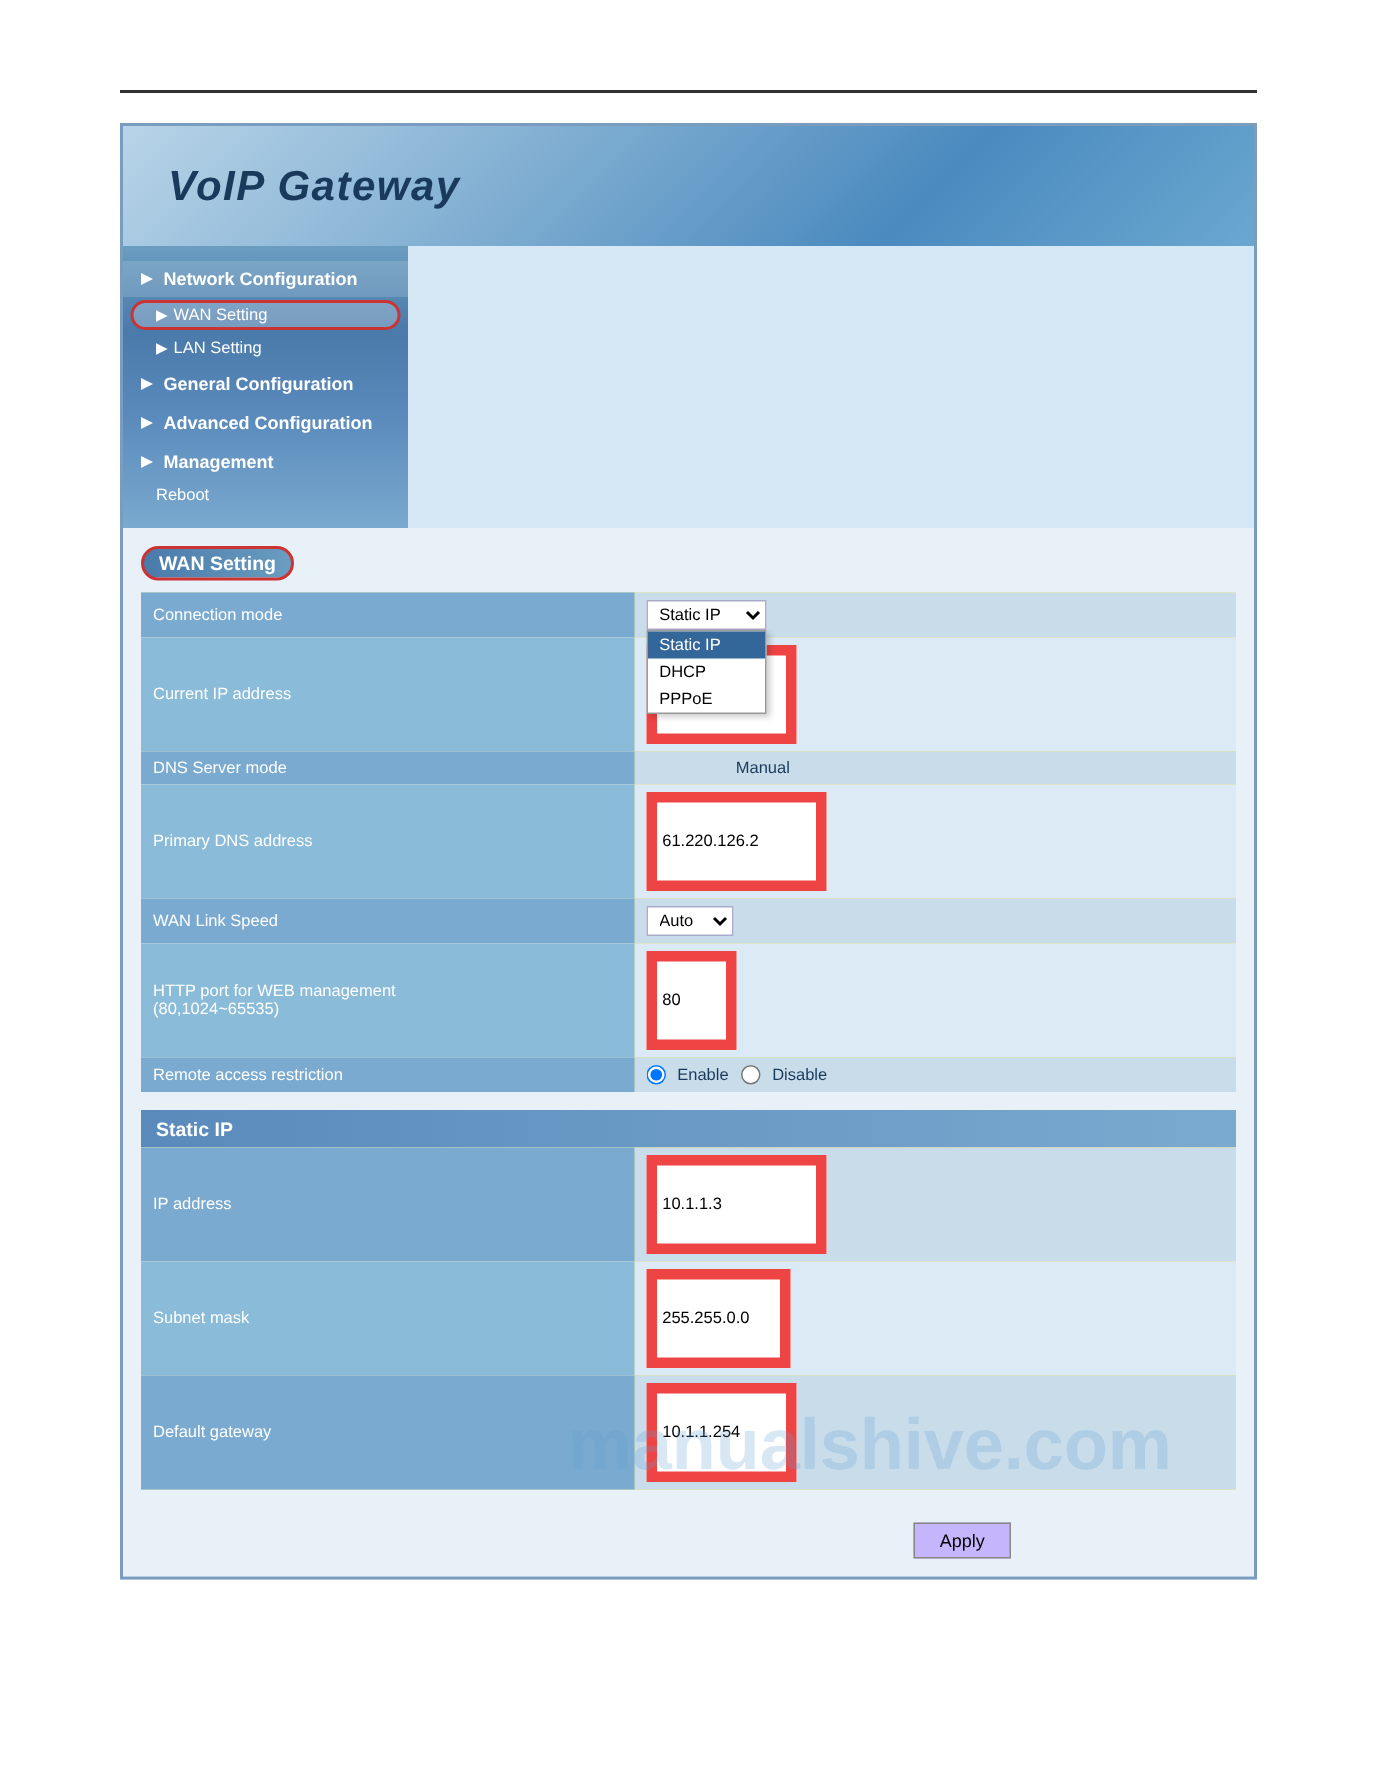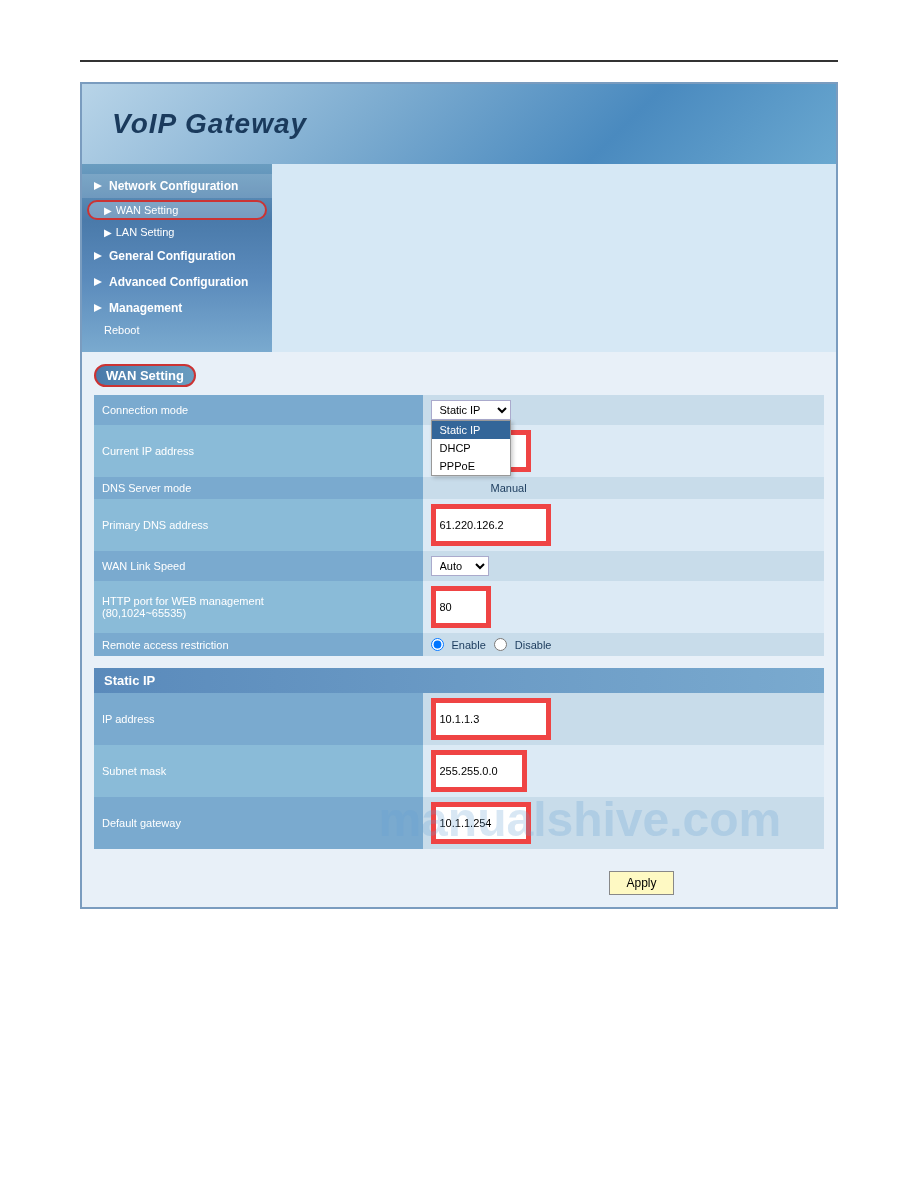--- a/index.html
+++ b/index.html
@@ -165,8 +165,8 @@
     }
 
     .config-table input[type="text"] {
-      border: 5px solid #ef4444;
-      padding: 10px 4px;
+      border: 7px solid #ef4444;
+      padding: 20px 4px;
       font-size: 11px;
       width: 120px;
       background: #fff;

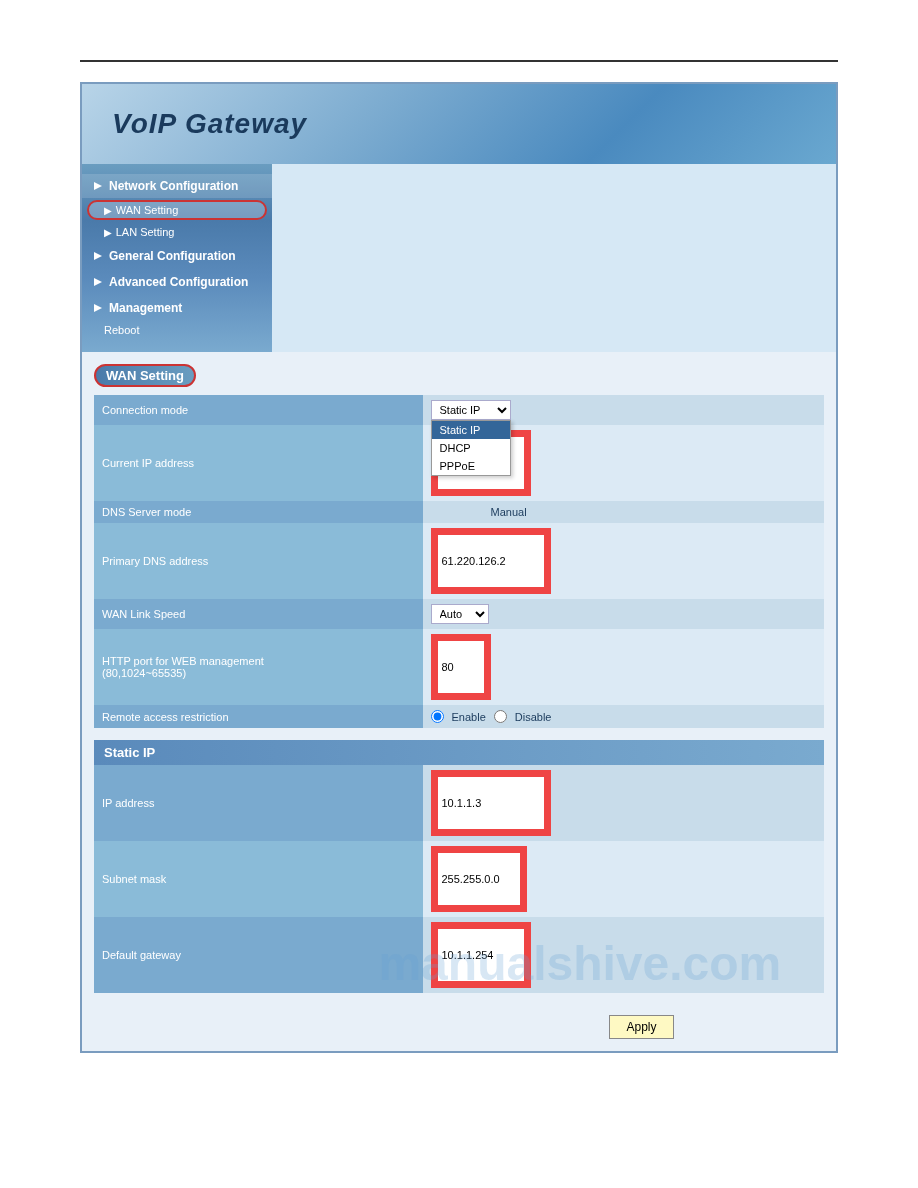--- a/index.html
+++ b/index.html
@@ -224,7 +224,7 @@
     }
 
     .apply-btn {
-      background: #fef9c3;
+      background: #c4b5fd;
       border: 1px solid #888;
       padding: 4px 16px;
       font-size: 12px;

